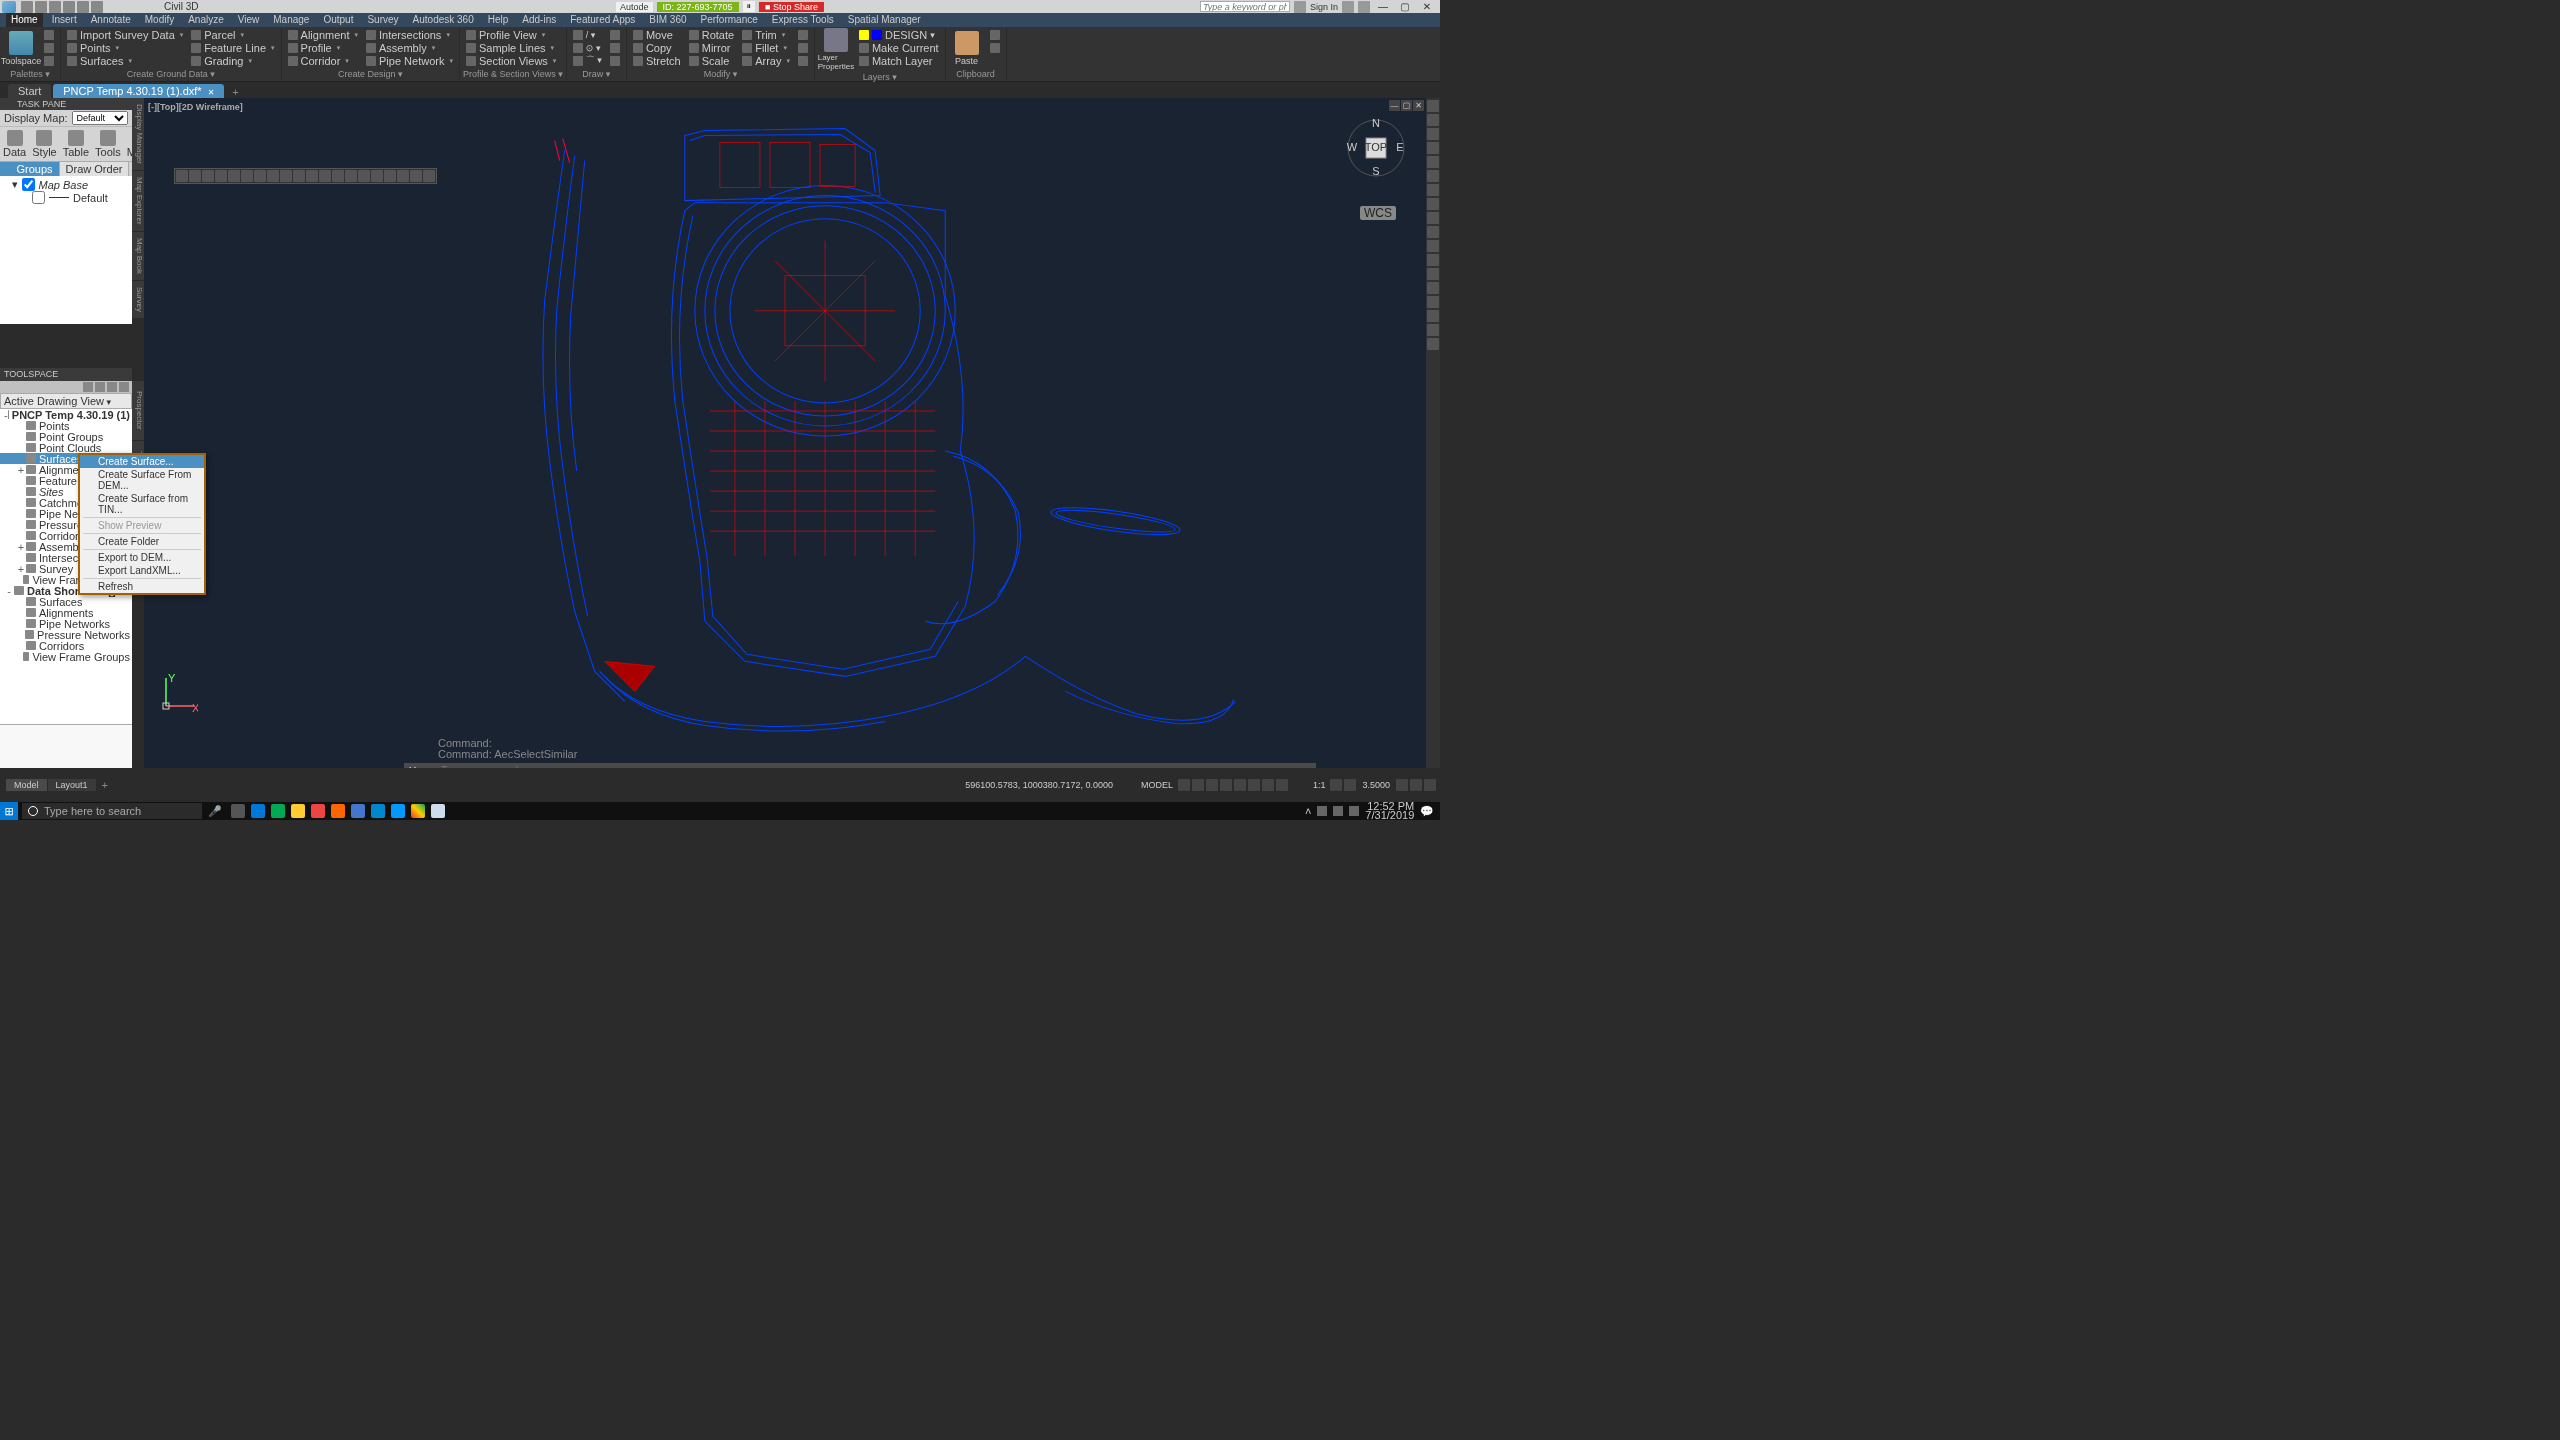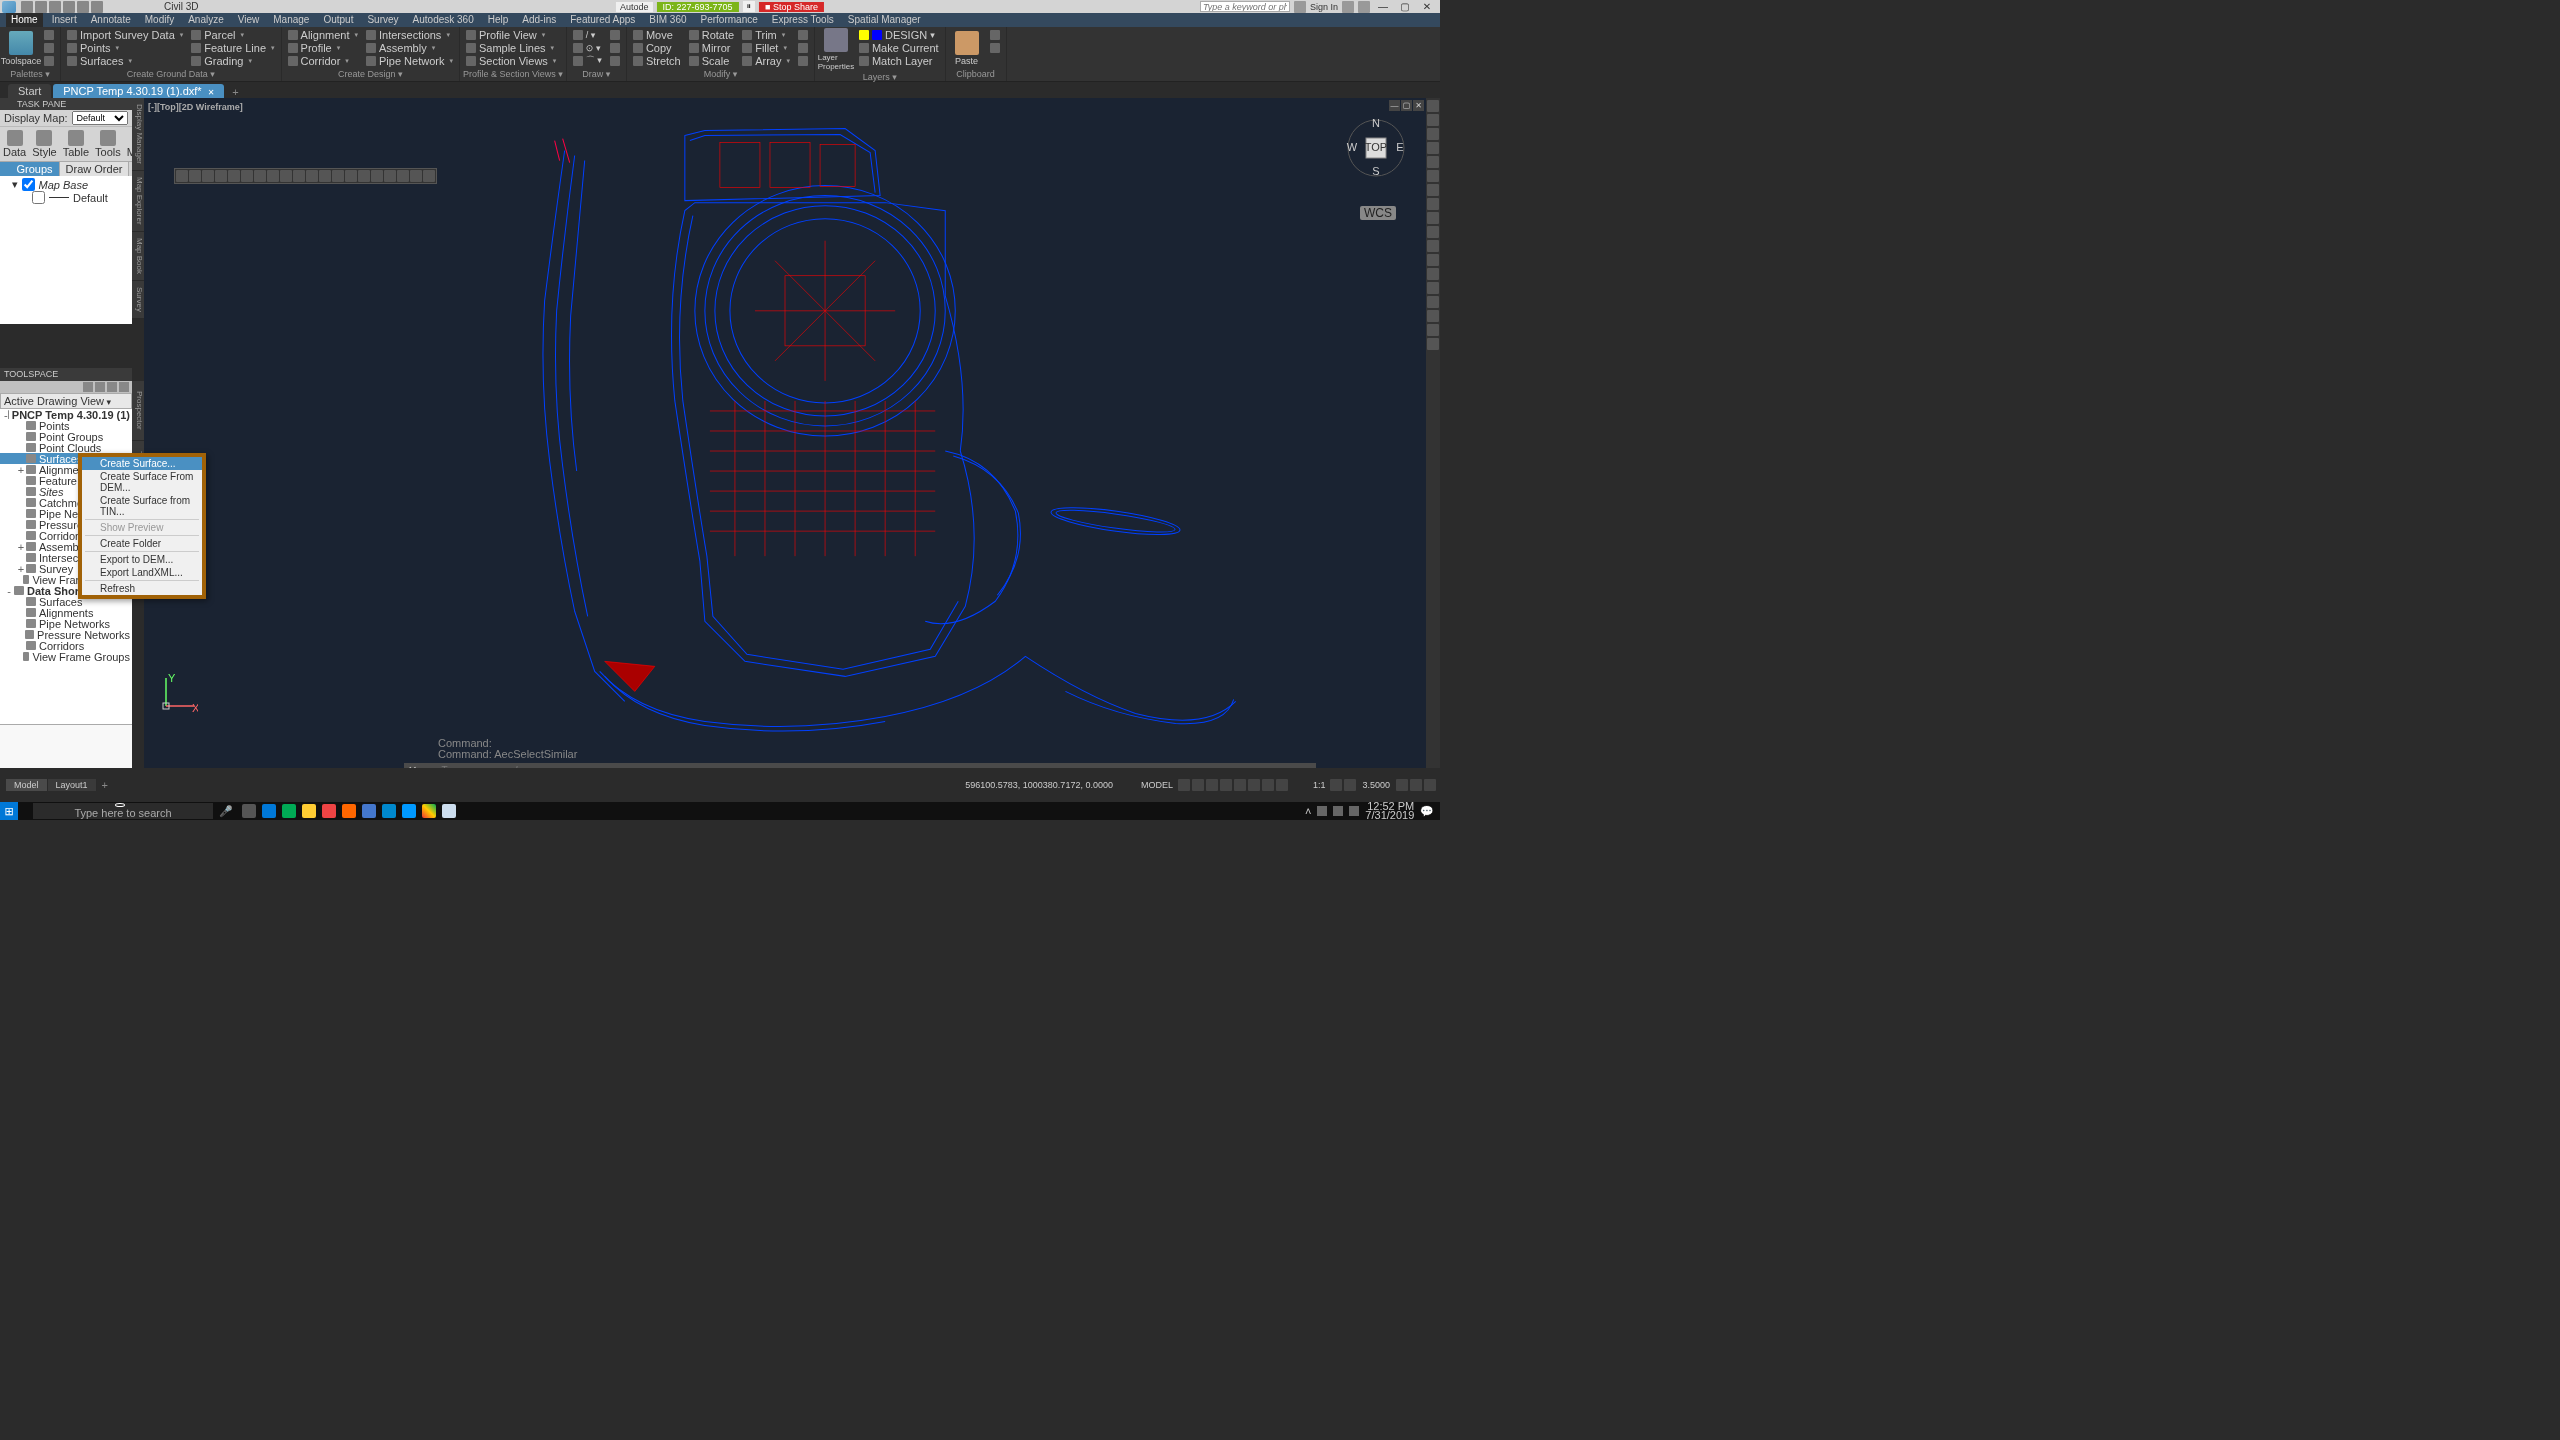--- a/index.html
+++ b/index.html
@@ -68,7 +68,7 @@
 .vert-tabs2 { position:absolute; left:132px; top:381px; width:12px; display:flex; flex-direction:column; }
 .vert-tabs2 .vt { writing-mode:vertical-rl; font-size:8px; color:#999; padding:10px 0; background:#3a3a3a; border-bottom:1px solid #2a2a2a; text-align:center; }
 
-.context-menu { position:absolute; left:78px; top:453px; width:128px; background:#f0f0f0; border:4px solid #a16207; box-shadow:2px 2px 6px rgba(0,0,0,.4); z-index:100; }
+.context-menu { position:absolute; left:78px; top:453px; width:128px; background:#f0f0f0; border:2px solid #a16207; box-shadow:2px 2px 6px rgba(0,0,0,.4); z-index:100; }
 .context-menu .cmi { font-size:10px; padding:1px 8px 1px 18px; color:#333; }
 .context-menu .cmi.hl { background:#4a90c2; color:#fff; }
 .context-menu .cmi.dis { color:#999; }

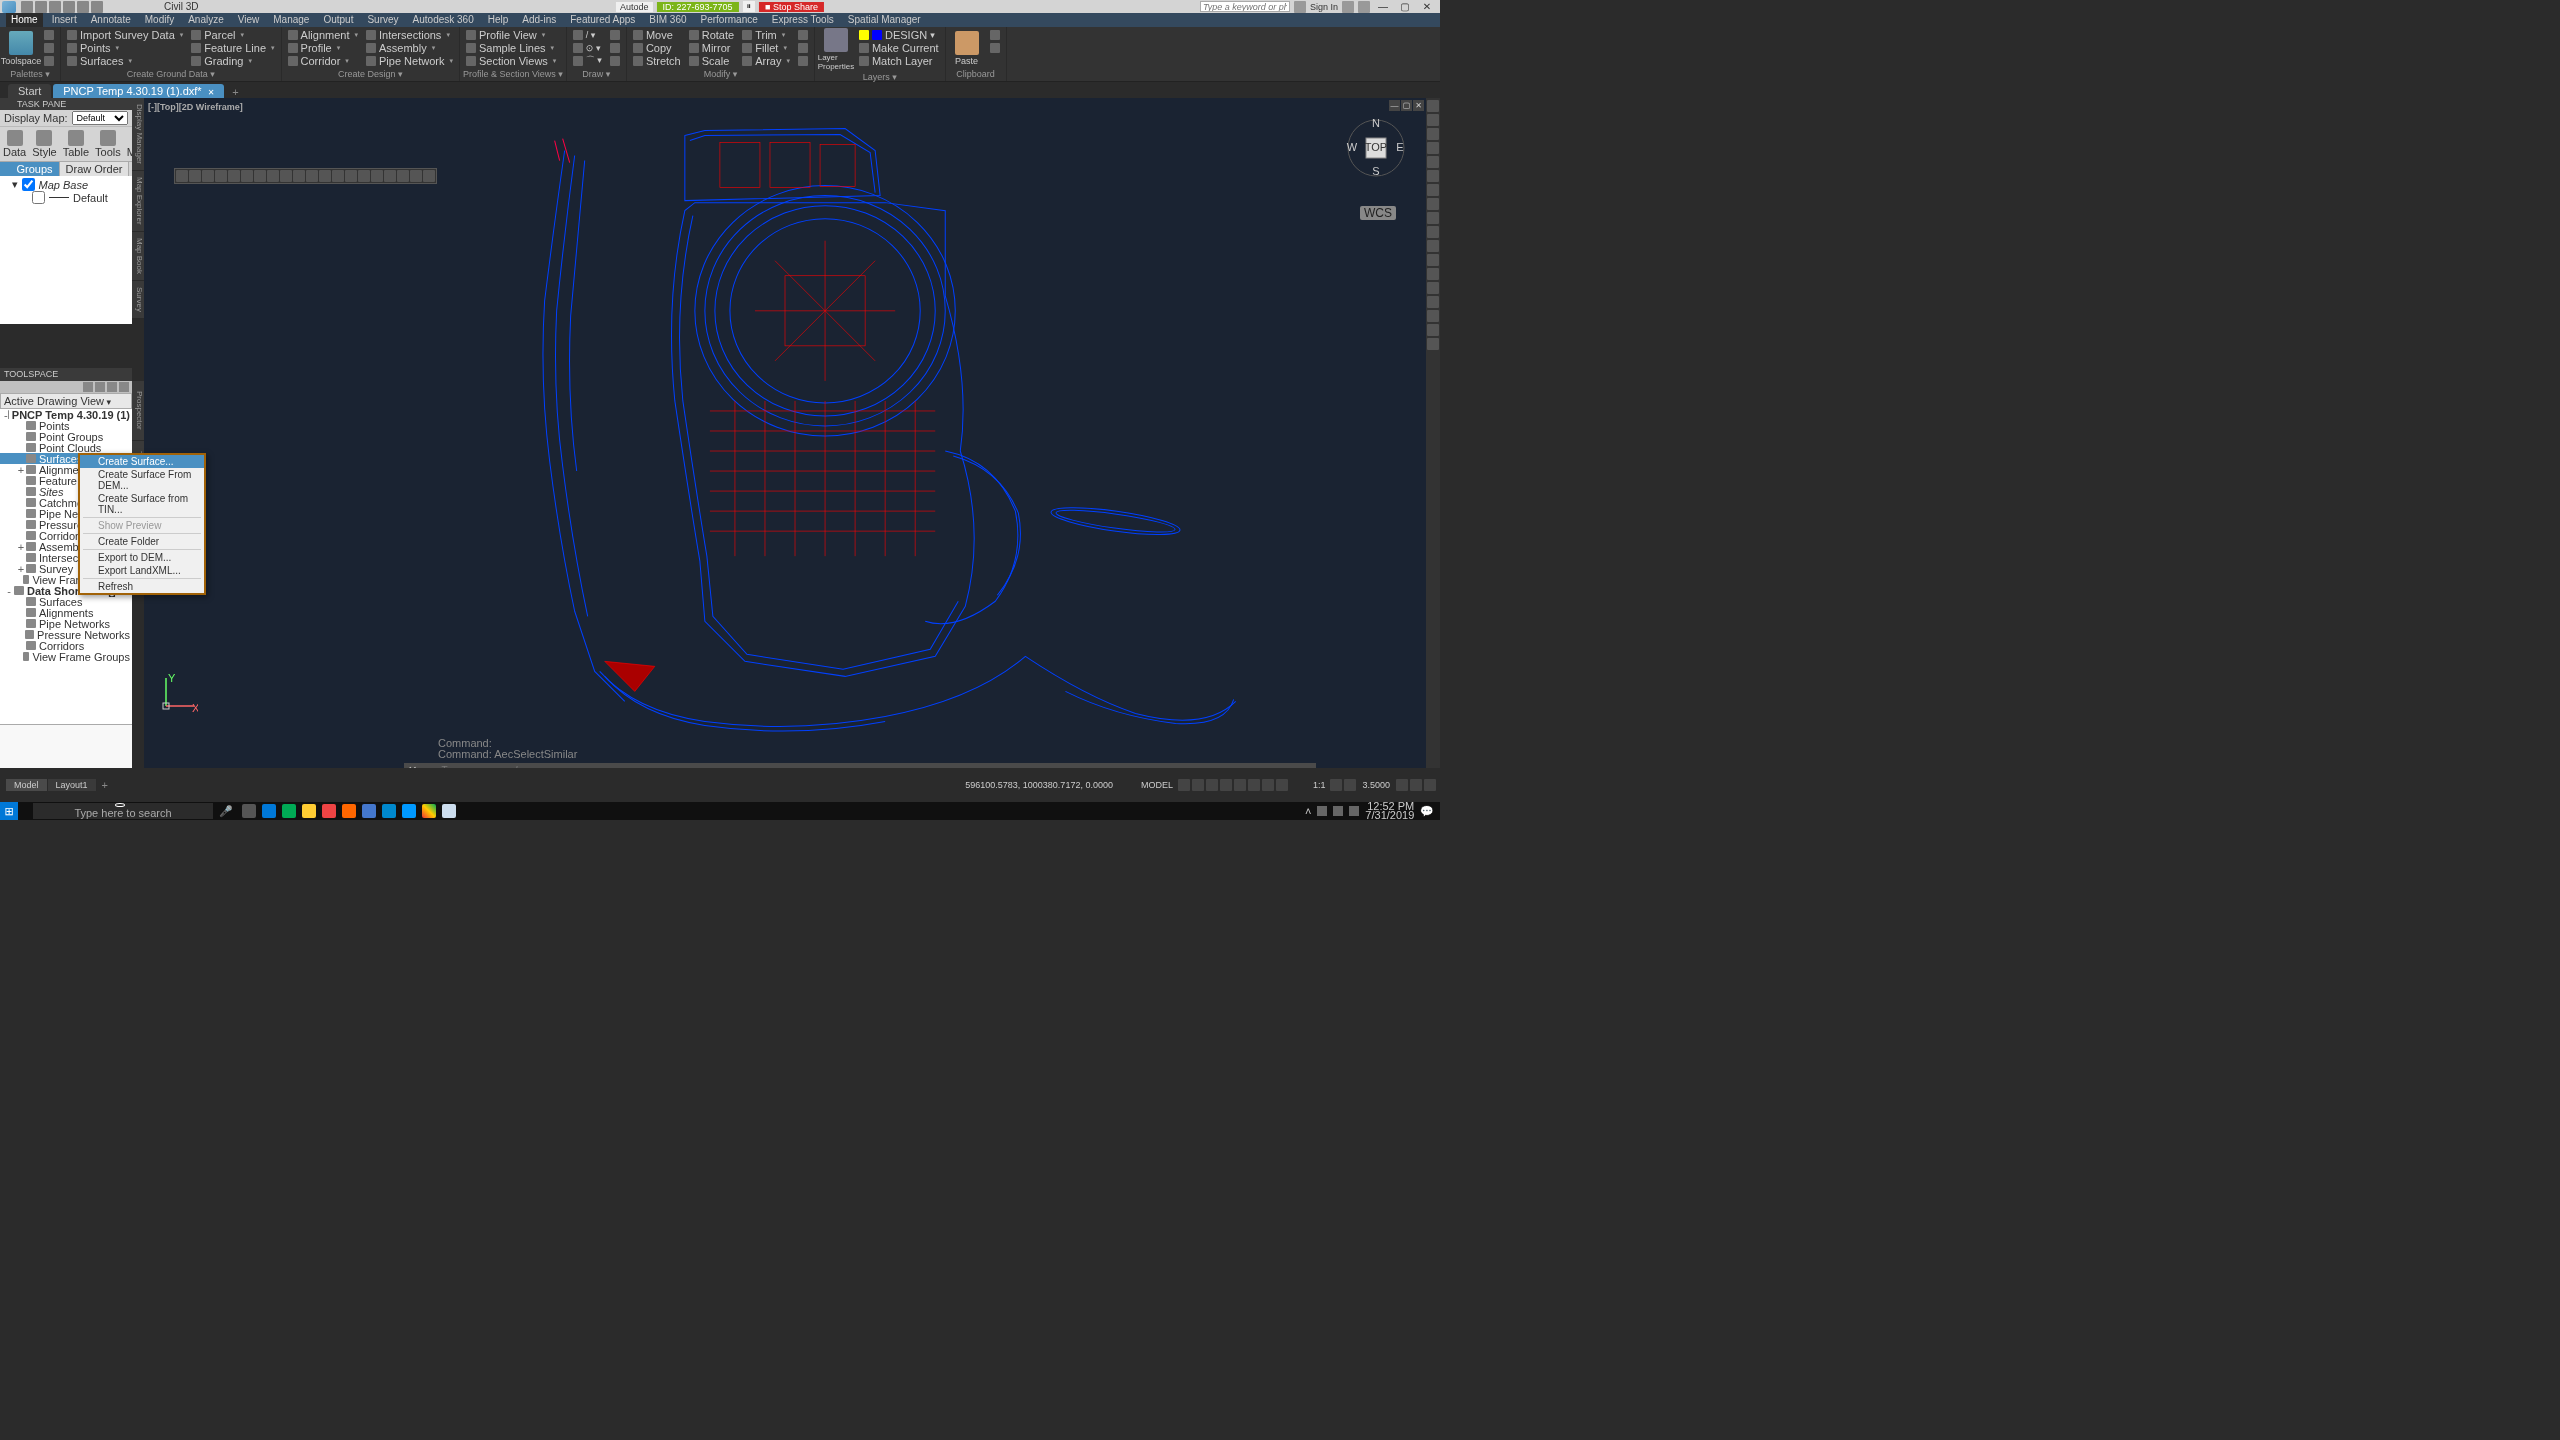--- a/index.html
+++ b/index.html
@@ -104,7 +104,7 @@
 
 .taskbar { position:absolute; left:0; right:0; bottom:0; height:18px; background:#101010; display:flex; align-items:center; }
 .taskbar .start { width:18px; height:18px; background:#0078d7; display:flex; align-items:center; justify-content:center; color:#fff; }
-.taskbar .search { width:180px; height:16px; background:#2b2b2b; display:flex; align-items:center; padding:0 6px; color:#aaa; font-size:10px; margin-left:15px;flex-direction:column; }
+.taskbar .search { width:180px; height:16px; background:#2b2b2b; display:flex; align-items:center; padding:0 6px; color:#aaa; font-size:10px; margin-left:4px; }
 .taskbar .search .o { width:10px; height:10px; border:1.5px solid #fff; border-radius:50%; margin-right:6px; }
 .taskbar .tico { width:18px; height:16px; margin:0 1px; display:flex; align-items:center; justify-content:center; }
 .taskbar .tico .i { width:14px; height:14px; background:#555; border-radius:2px; }

